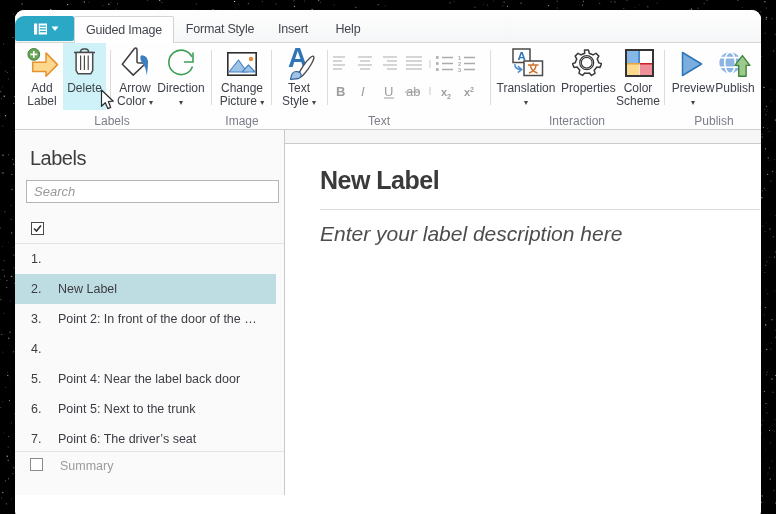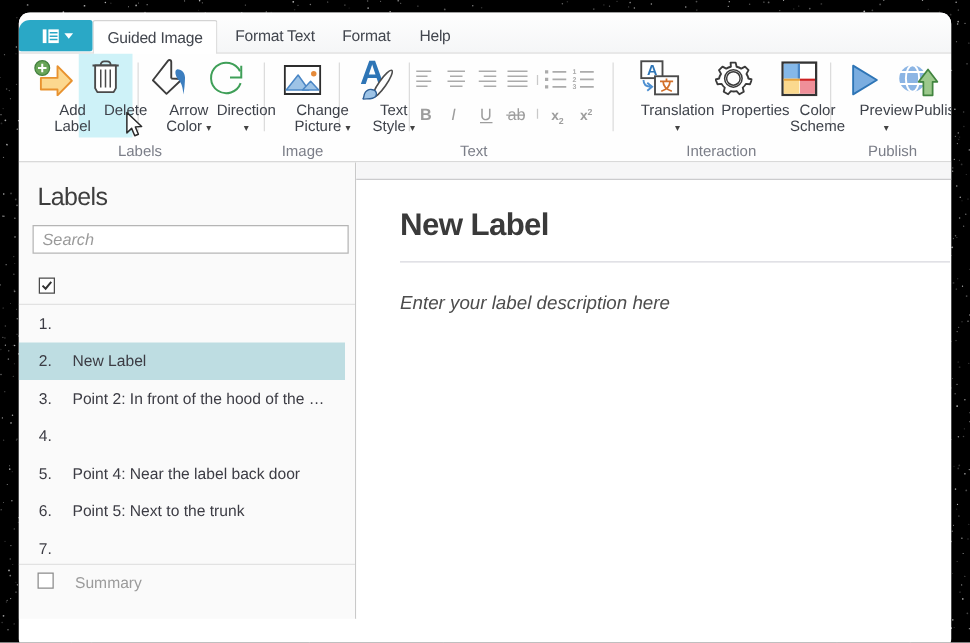--- a/index.html
+++ b/index.html
@@ -468,7 +468,7 @@
     </svg>
   </div>
   <div id="activetab">Guided Image</div>
-  <div class="tab" style="left:205px;">Format Text</div>
+  <div class="tab" style="left:205px;">Format Style</div>
   <div class="tab" style="left:278px;">Format</div>
   <div class="tab" style="left:333px;">Help</div>
 

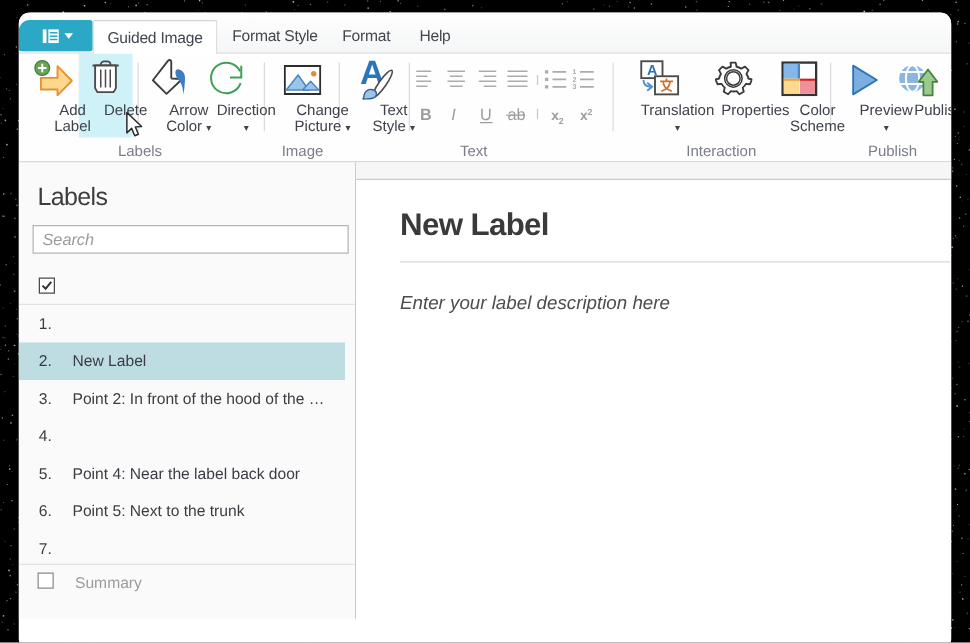--- a/index.html
+++ b/index.html
@@ -469,7 +469,7 @@
   </div>
   <div id="activetab">Guided Image</div>
   <div class="tab" style="left:205px;">Format Style</div>
-  <div class="tab" style="left:278px;">Format</div>
+  <div class="tab" style="left:278px;">Insert</div>
   <div class="tab" style="left:333px;">Help</div>
 
   <div id="ribbon">

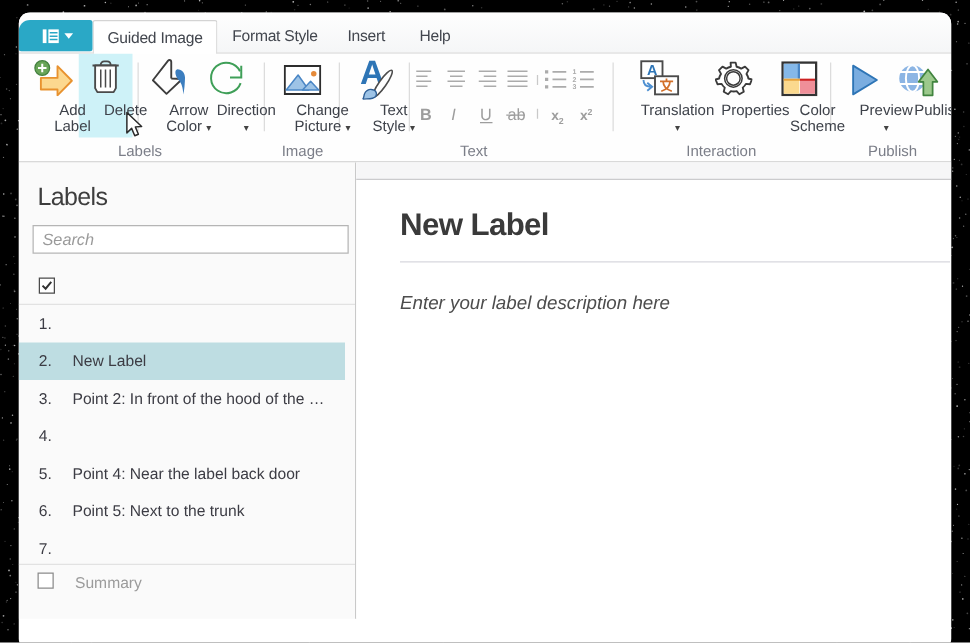--- a/index.html
+++ b/index.html
@@ -23,7 +23,7 @@
   #ribbon{position:absolute;left:0;top:33px;width:746px;height:86px;background:#fefefe;
           border-bottom:1px solid #cdcdcd;box-sizing:content-box;}
   .rsep{position:absolute;top:7px;width:1px;height:55px;background:#dcdcdc;}
-  .rlbl{position:absolute;top:39px;font-size:12px;color:#3e424a;text-align:center;line-height:12.5px;white-space:nowrap;padding-left:16px;}
+  .rlbl{position:absolute;top:39px;font-size:12px;color:#3e424a;text-align:center;line-height:12.5px;white-space:nowrap;}
   .glbl{position:absolute;top:71px;font-size:12px;color:#7b7e88;text-align:center;}
   .caret{font-size:8px;color:#444;}
   

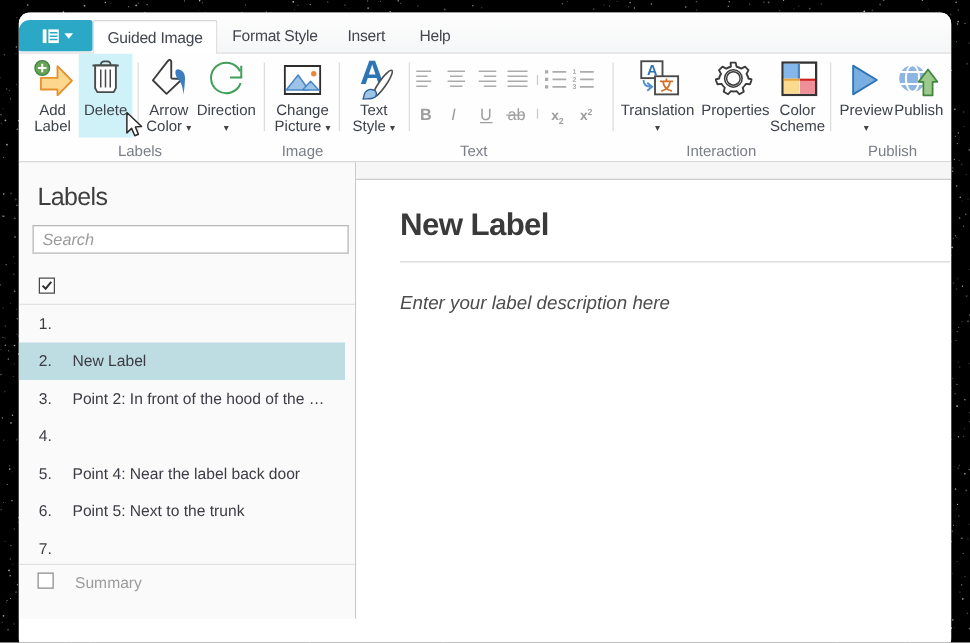--- a/index.html
+++ b/index.html
@@ -46,7 +46,7 @@
   #band{position:absolute;left:0;top:0;width:476px;height:13px;background:#f6f6f7;border-bottom:1px solid #cbcbcd;box-sizing:content-box;}
   #title{position:absolute;left:35px;top:36px;font-size:25px;font-weight:700;color:#3a3a3a;letter-spacing:-0.5px;}
   #rule{position:absolute;left:35px;top:79px;width:440px;height:1px;background:#d8d8de;}
-  #desc{position:absolute;left:35px;top:104px;font-style:italic;font-size:15px;color:#4d4d4d;}
+  #desc{position:absolute;left:35px;top:92px;font-style:italic;font-size:21px;color:#4d4d4d;}
 </style>
 </head>
 <body>

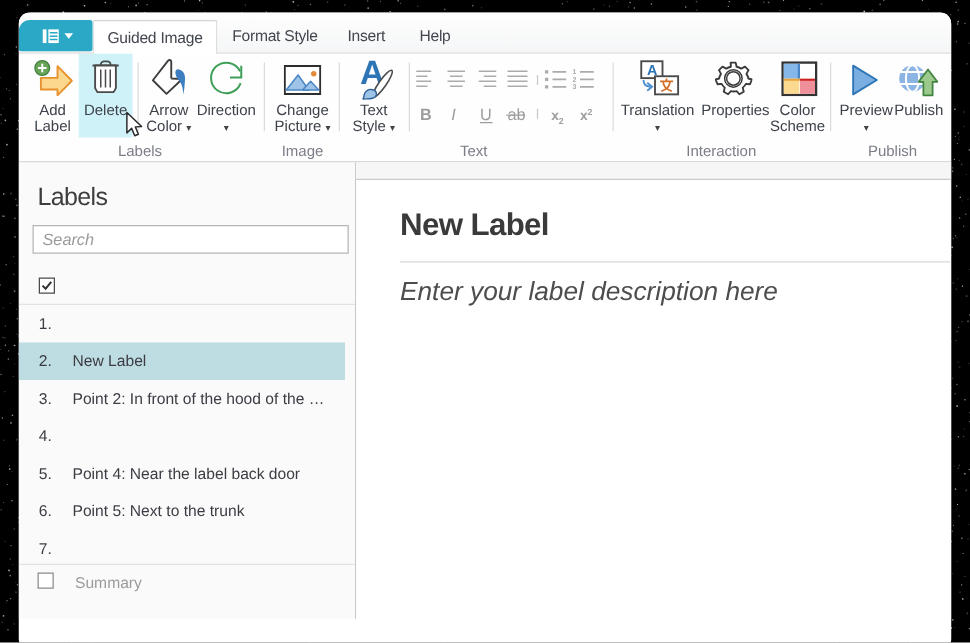--- a/index.html
+++ b/index.html
@@ -665,7 +665,7 @@
       </div>
     <div class="item" style="top:174px;">
         <span class="no">3.</span>
-        <span class="tx">Point 2: In front of the hood of the …</span>
+        <span class="tx">Point 2: In front of the door of the …</span>
       </div>
     <div class="item" style="top:204px;">
         <span class="no">4.</span>

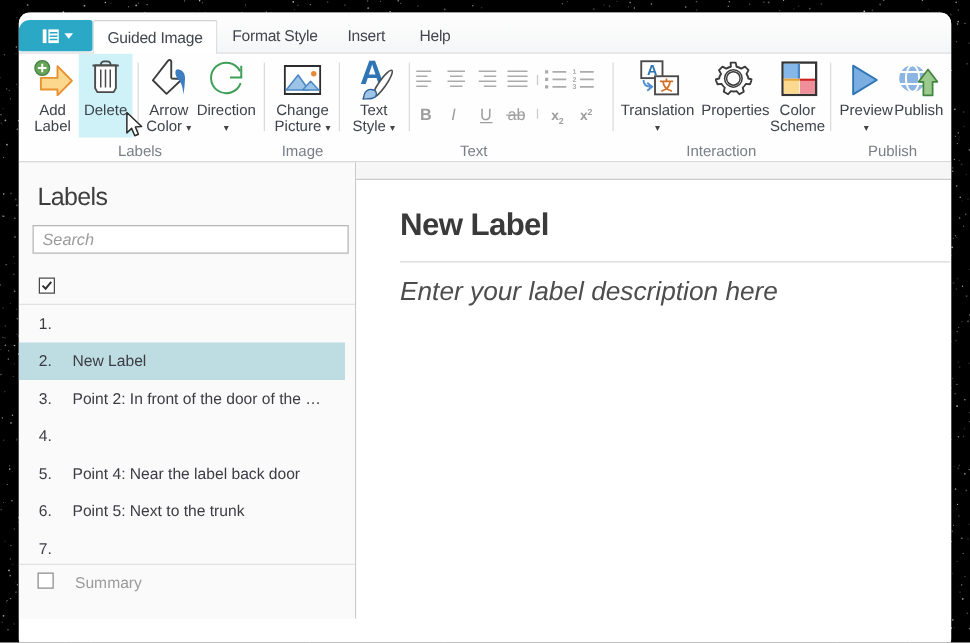--- a/index.html
+++ b/index.html
@@ -680,6 +680,7 @@
       </div>
     <div class="item" style="top:294px;">
         <span class="no">7.</span>
+        <span class="tx">Point 6: The driver’s seat</span>
       </div>
     <div id="sep2"></div>
     <div class="cb" style="left:15px;top:328px;border-color:#8a8a8a;"></div>

